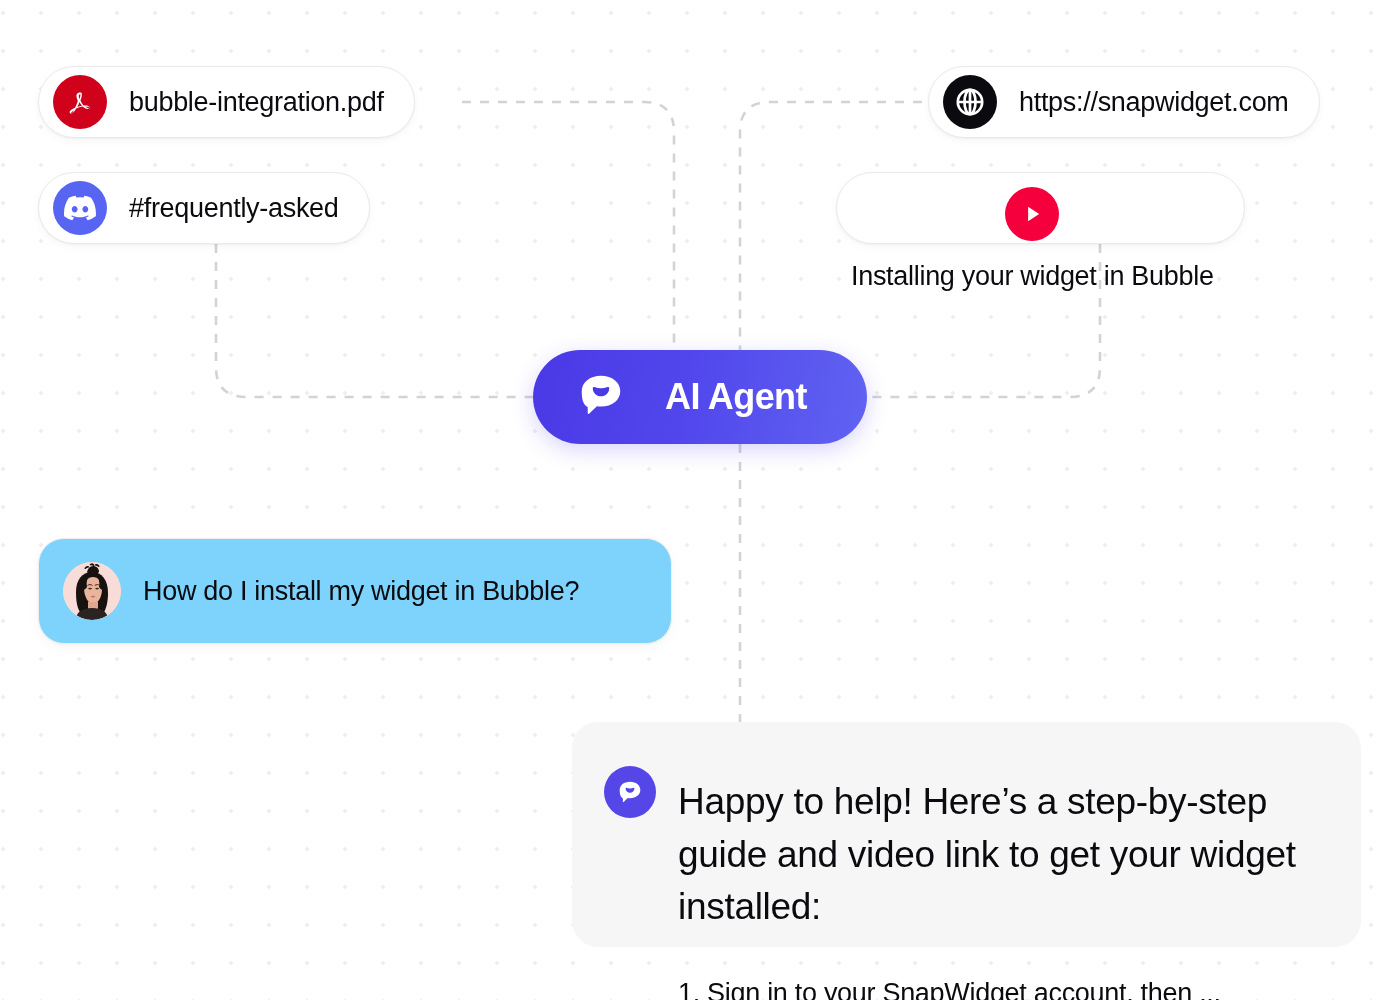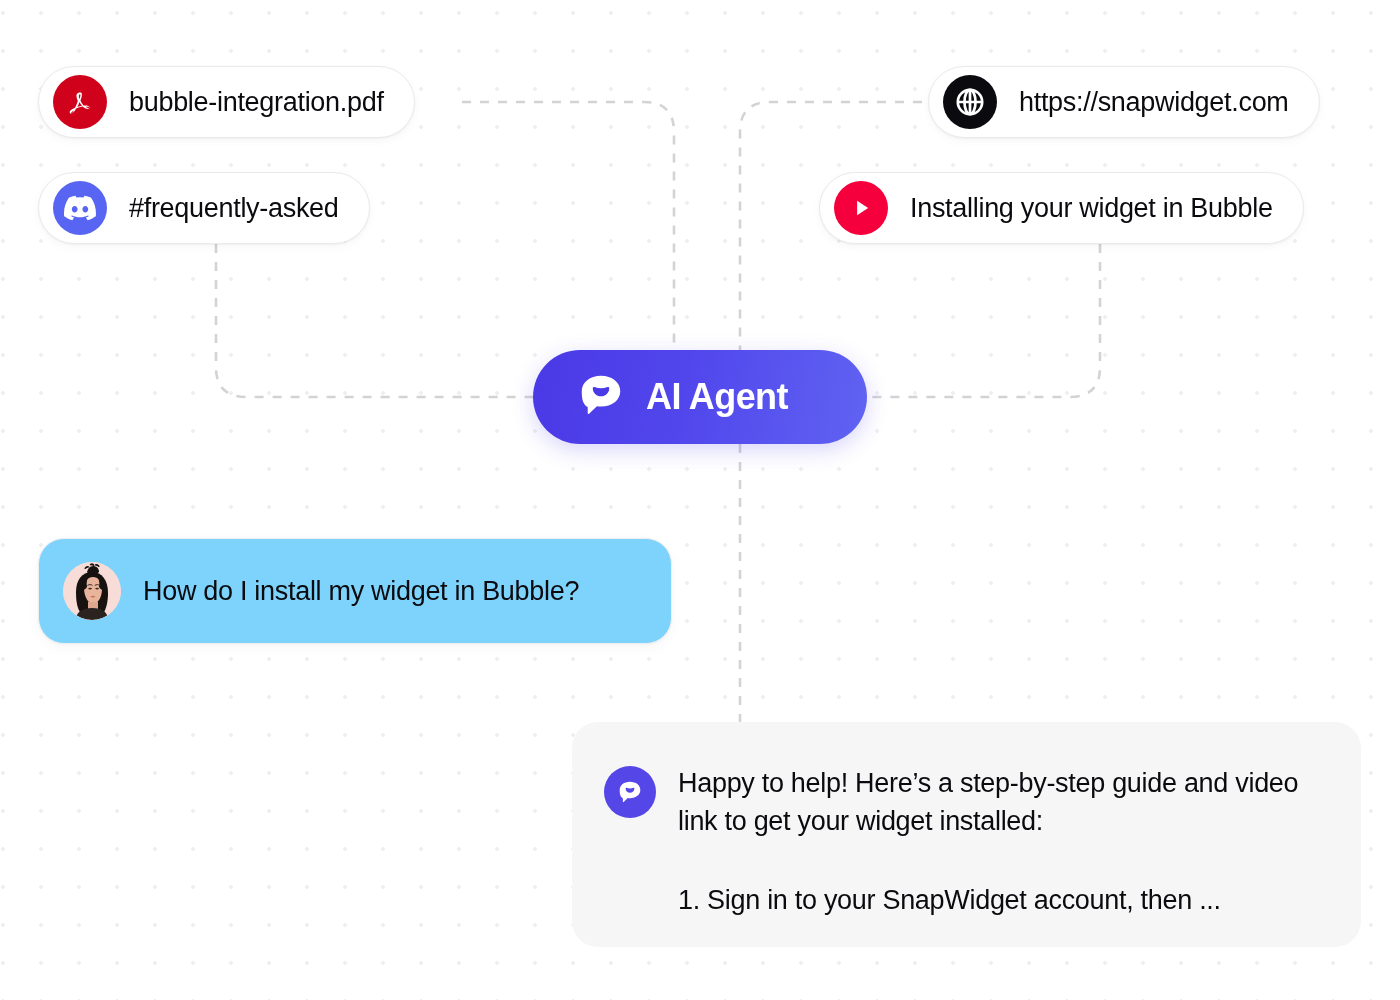--- a/index.html
+++ b/index.html
@@ -80,7 +80,7 @@
   #chip-pdf       { left: 38px;  top: 66px; }
   #chip-discord   { left: 38px;  top: 172px; }
   #chip-url       { left: 928px; top: 66px; }
-  #chip-video     { left: 819px; top: 172px; }
+  #chip-video     { left: 836px; top: 172px; flex-direction: column; }
 
   .icon-pdf     { background: #D0021B; }
   .icon-discord { background: #5865F2; }

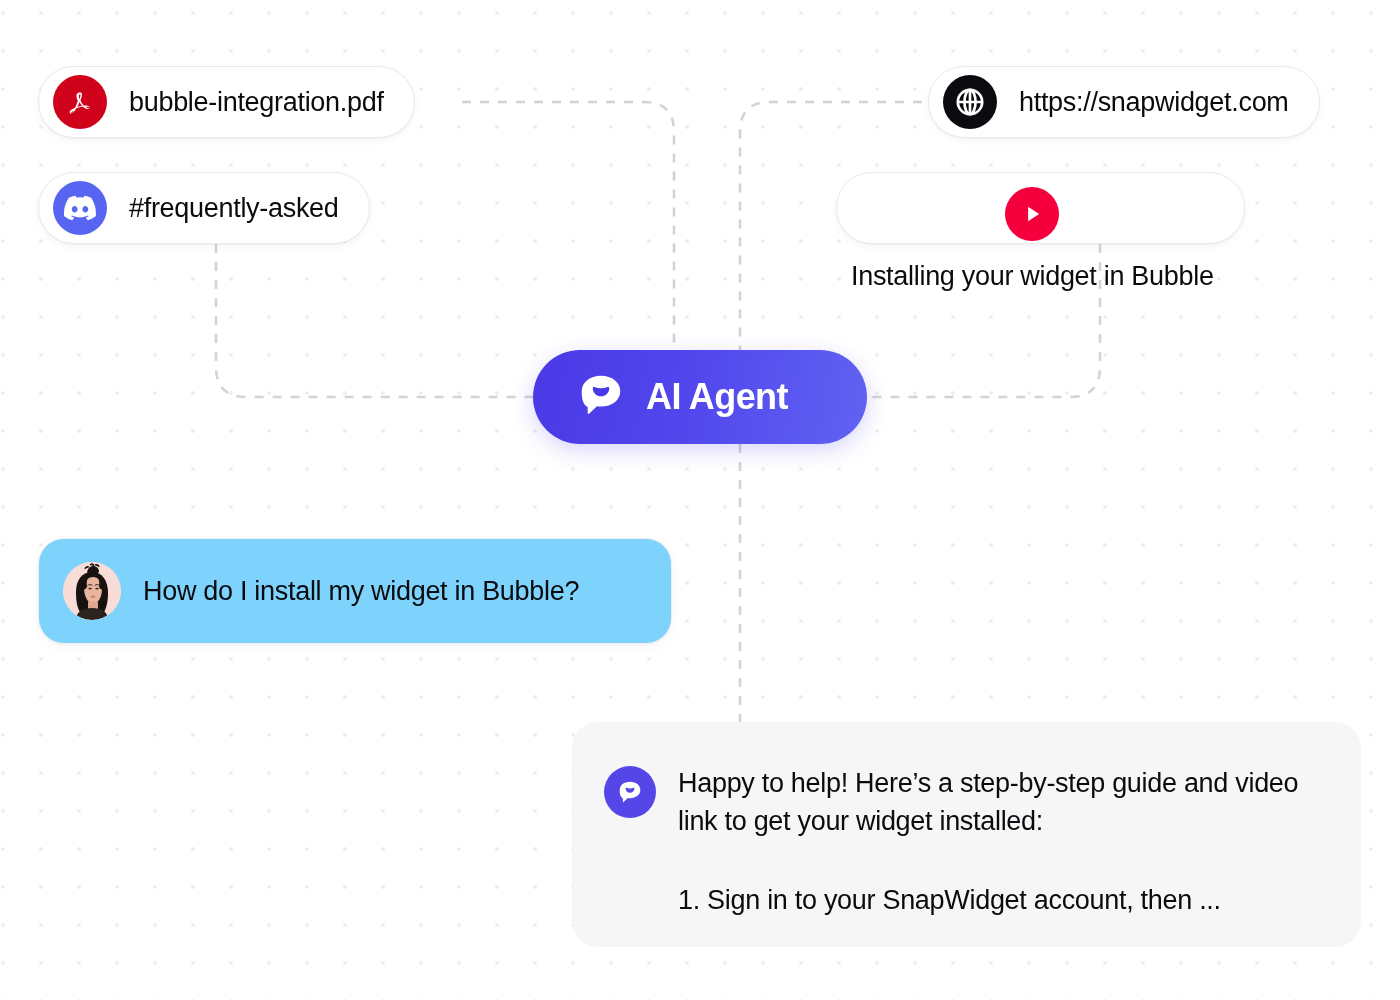--- a/index.html
+++ b/index.html
@@ -98,7 +98,7 @@
     background: linear-gradient(100deg, #4A39E6 0%, #5146EC 45%, #6063F2 100%);
     display: flex;
     align-items: center;
-    gap: 17px;
+    gap: 36px;
     padding-left: 40px;
     box-shadow: 0 6px 22px rgba(77,62,232,0.22);
   }

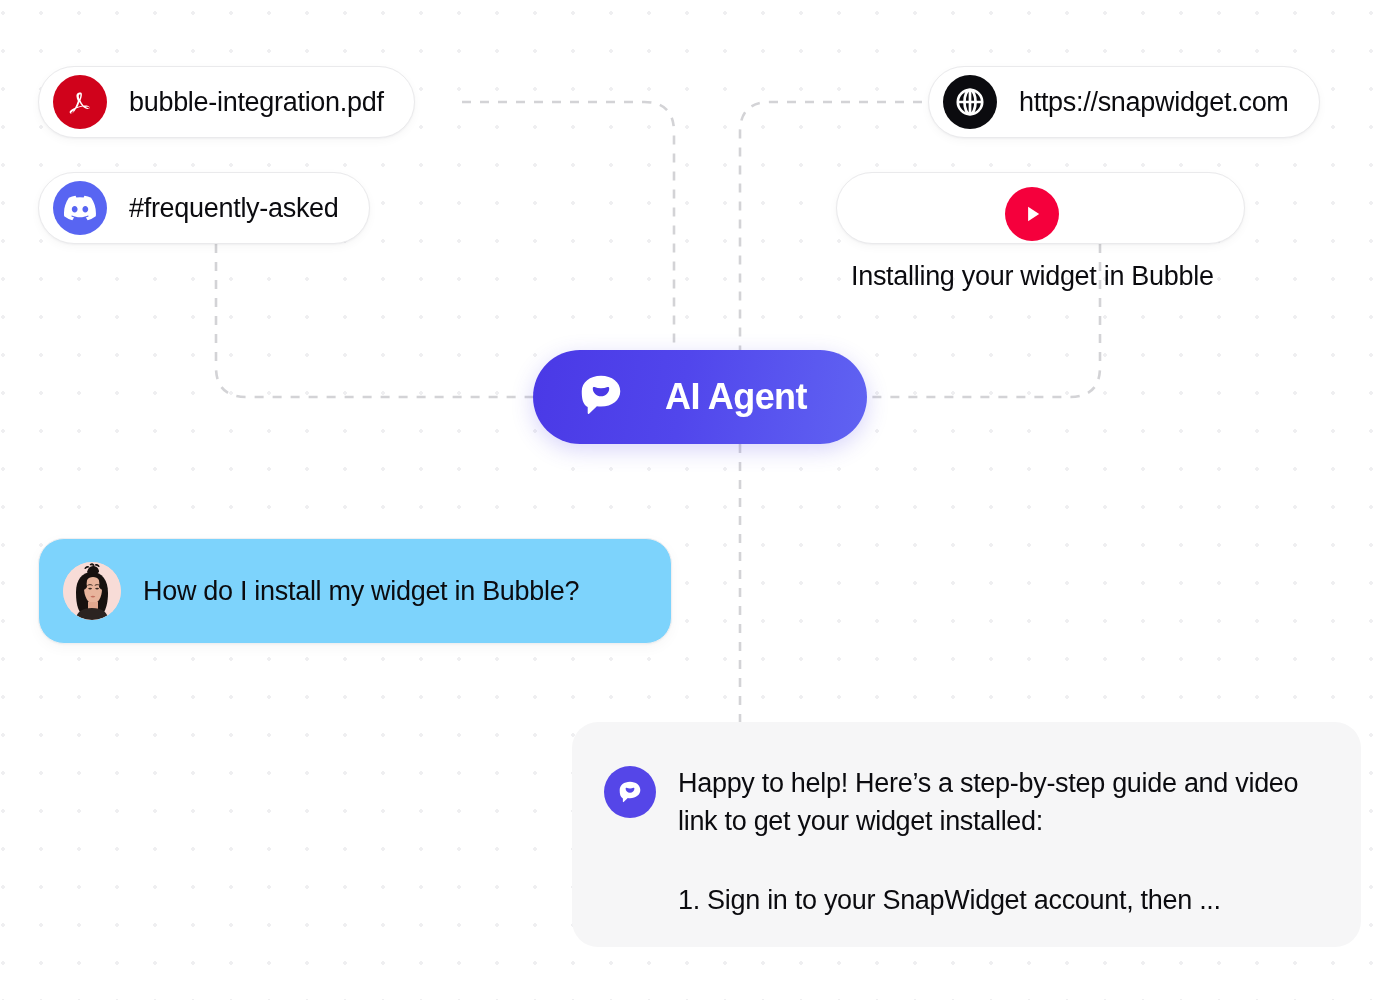--- a/index.html
+++ b/index.html
@@ -167,11 +167,12 @@
     flex-direction: column;
   }
   #ai-response .resp-text {
-    font-size: 27px;
+    font-size: 37px;
     line-height: 1.42;
     color: #0B0B0F;
     letter-spacing: -0.3px;
     max-width: 648px;
+    margin-top: 12px;
   }
   #ai-response .resp-step {
     font-size: 27px;

